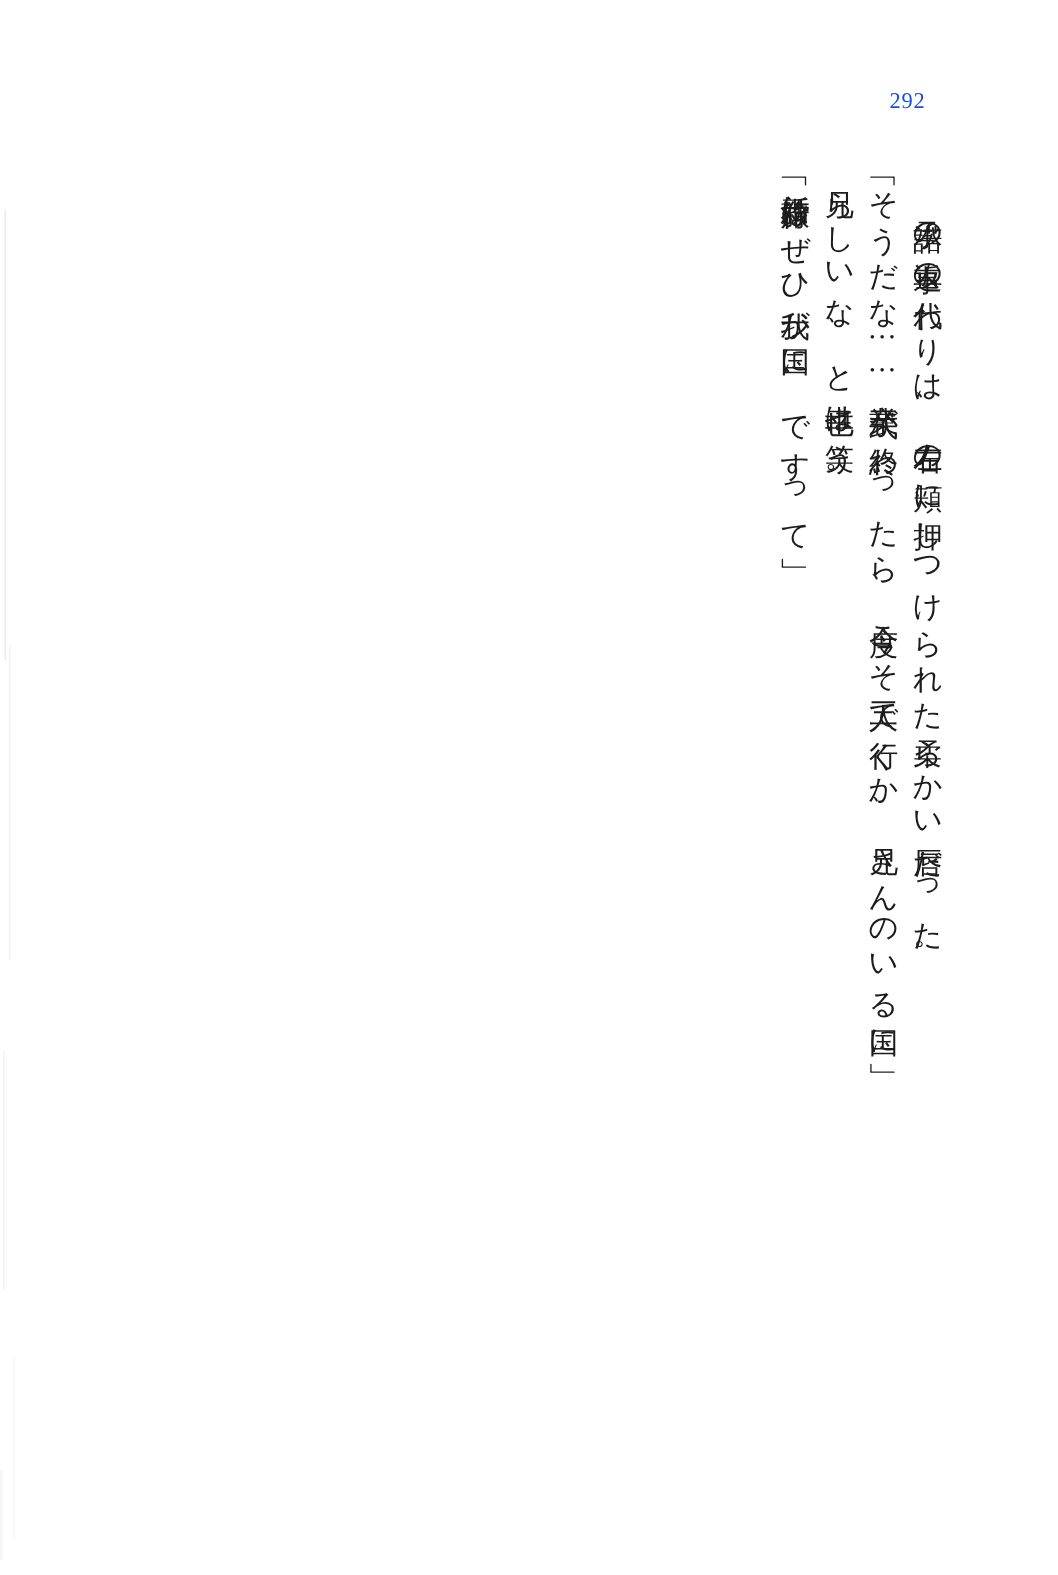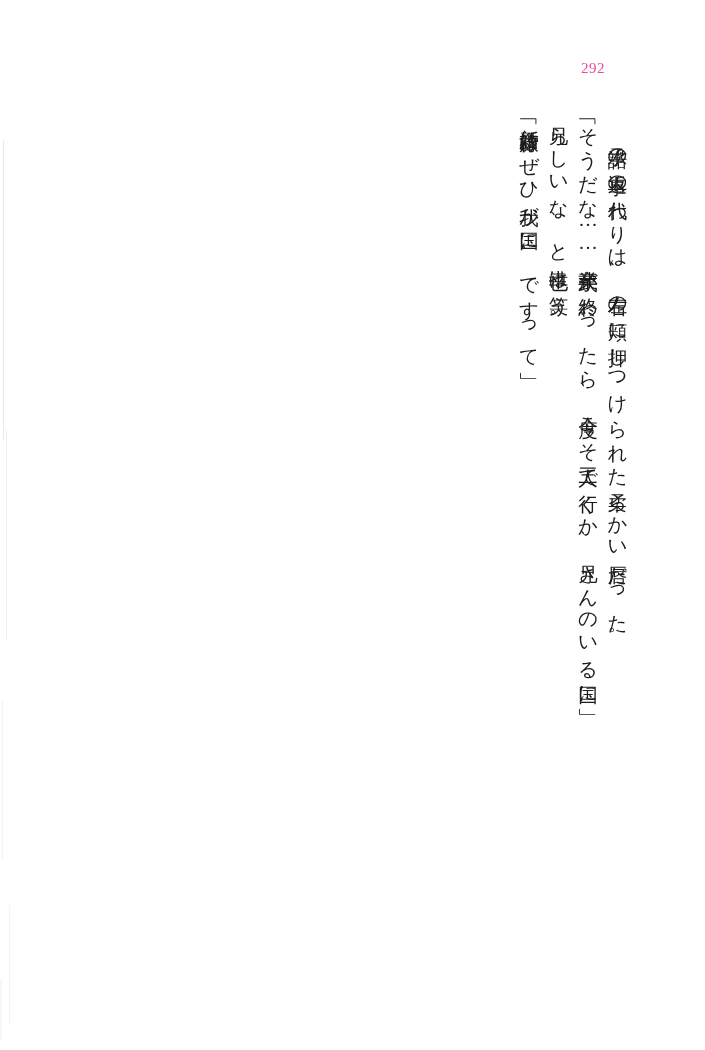--- a/index.html
+++ b/index.html
@@ -20,10 +20,10 @@
   #page-number {
     position: absolute;
     top: 60px;
-    right: 100px;
+    right: 88px;
     font-size: 15px;
     letter-spacing: 0.5px;
-    color: #ec4899;
+    color: #1d4ed8;
     font-family: "Liberation Serif", "DejaVu Serif", serif;
   }
   

